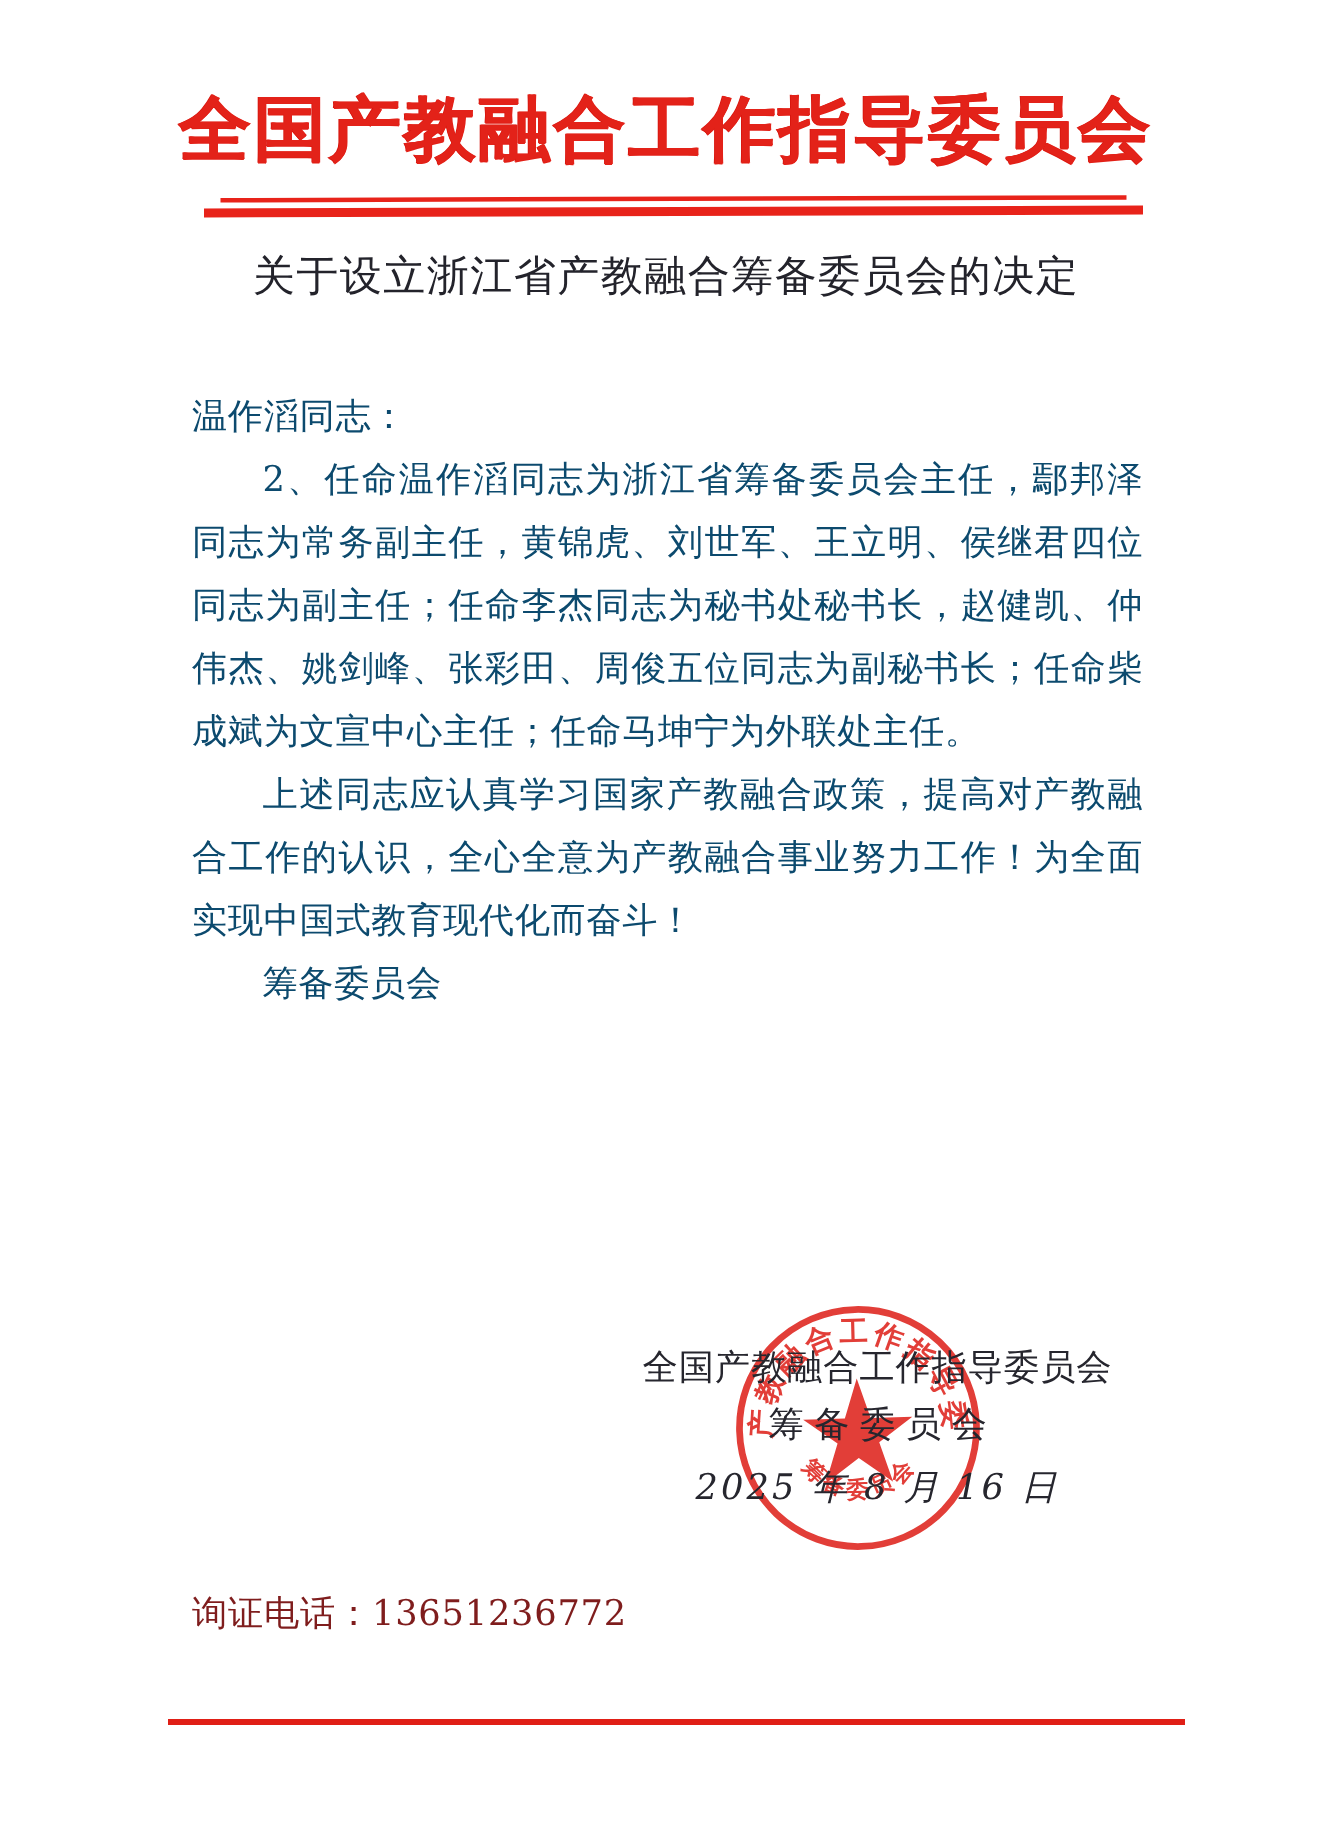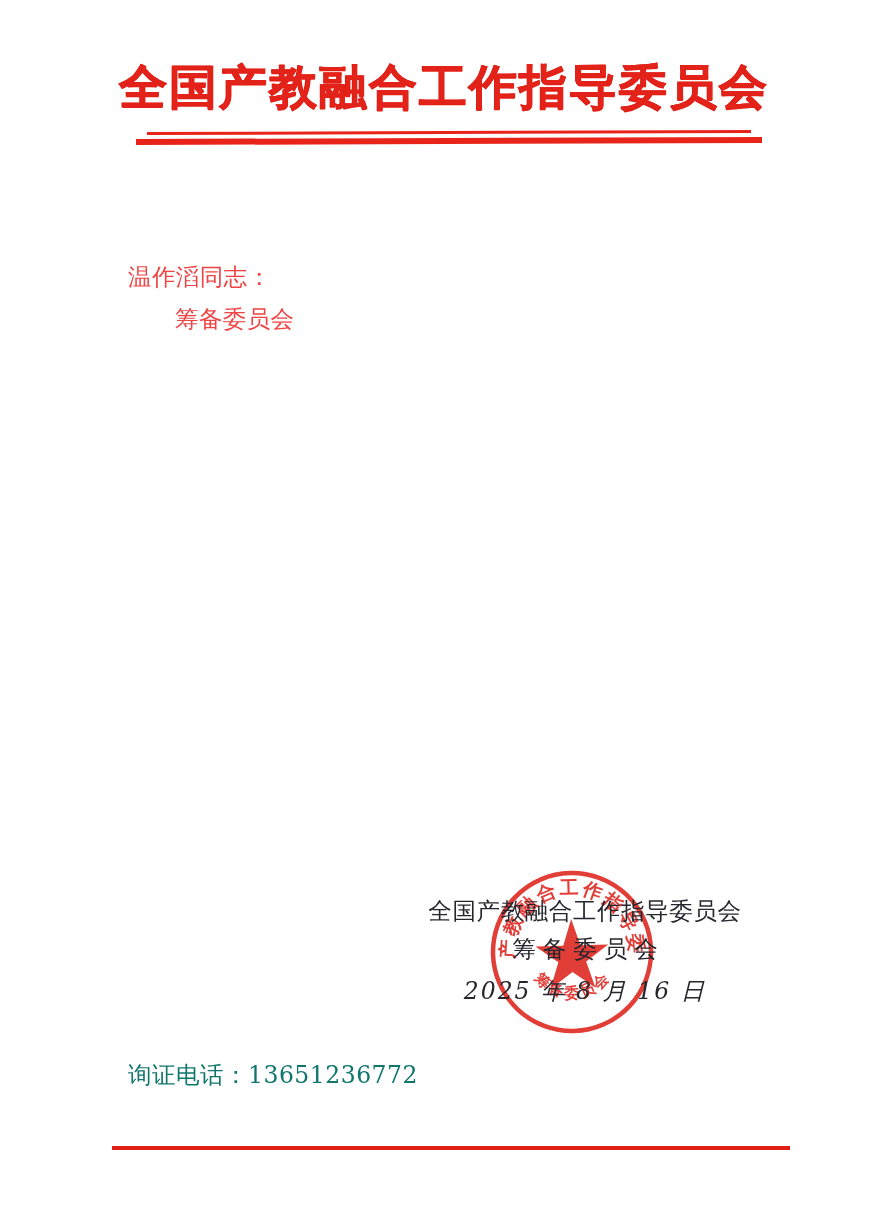--- a/index.html
+++ b/index.html
@@ -176,6 +176,7 @@
   <div class="rule-thin"></div>
   <div class="rule-thick"></div>
 
+  <div class="doc-title">关于设立浙江省产教融合筹备委员会的决定</div>
 
   <div class="body-block">
     <p class="p salutation">温作滔同志：</p>

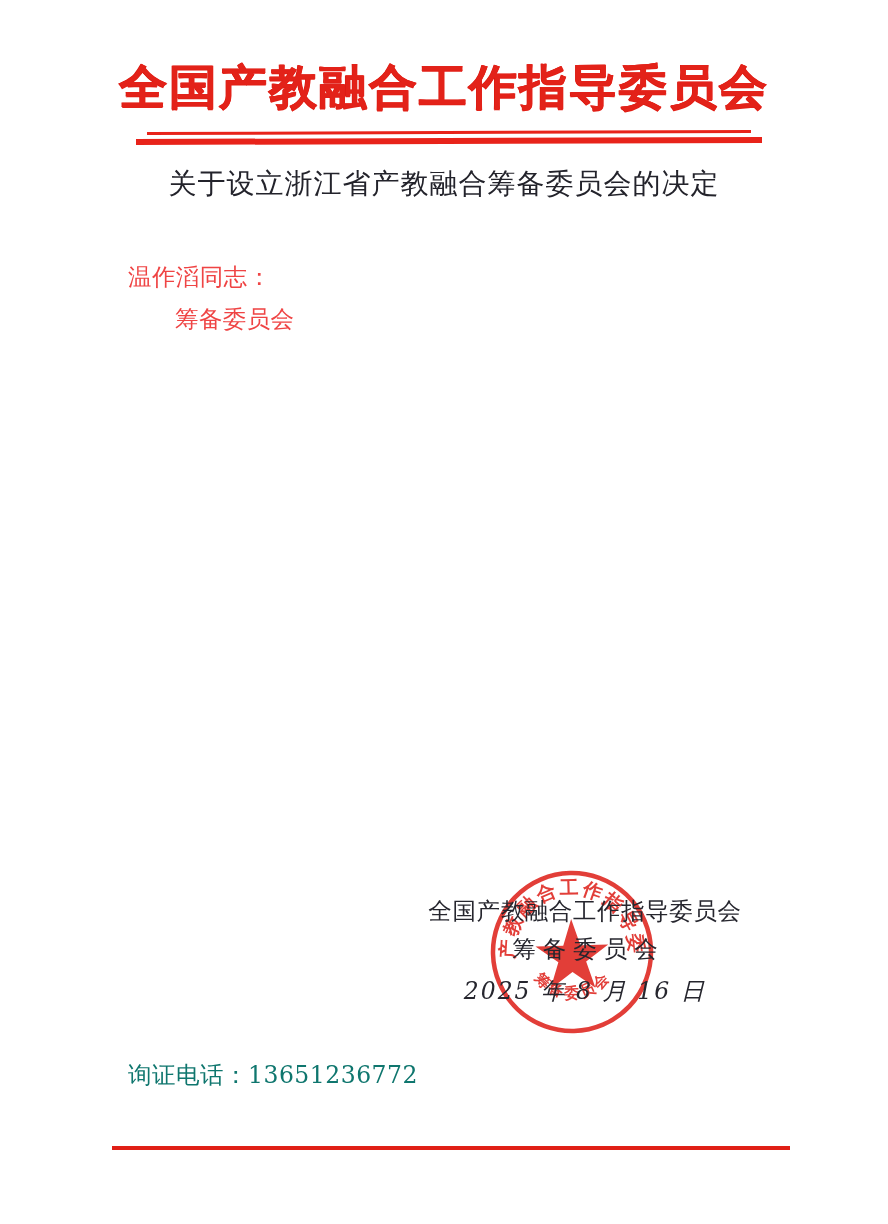--- a/index.html
+++ b/index.html
@@ -91,7 +91,7 @@
     font-size: 23.5px;
     line-height: 42px;
     letter-spacing: 0.4px;
-    color: #ef4444;
+    color: #0c4a6e;
     text-align: justify;
     text-justify: inter-ideograph;
     margin: 0;

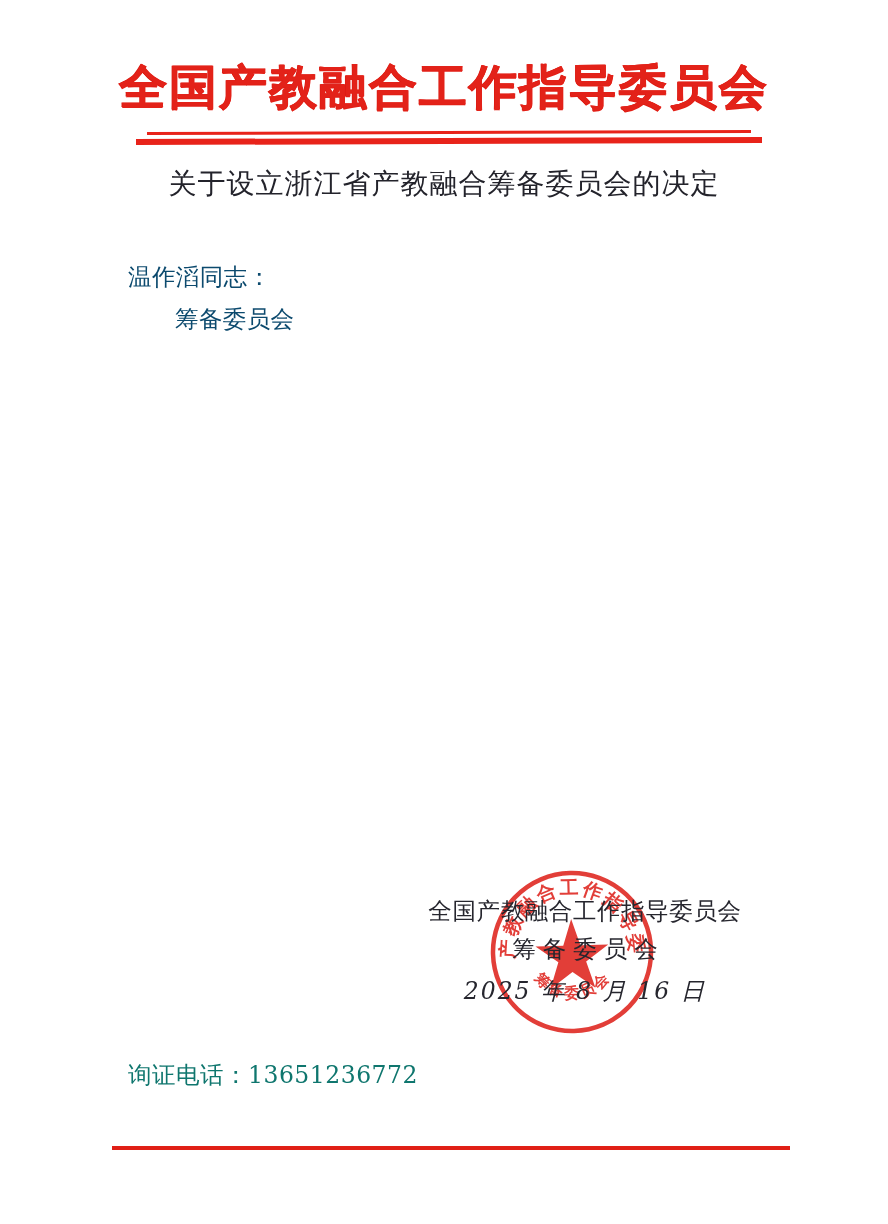--- a/index.html
+++ b/index.html
@@ -180,6 +180,7 @@
 
   <div class="body-block">
     <p class="p salutation">温作滔同志：</p>
+    <p class="p indent">2、任命温作滔同志为浙江省筹备委员会主任，鄢邦泽同志为常务副主任，黄锦虎、刘世军、王立明、侯继君四位同志为副主任；任命李杰同志为秘书处秘书长，赵健凯、仲伟杰、姚剑峰、张彩田、周俊五位同志为副秘书长；任命柴成斌为文宣中心主任；任命马坤宁为外联处主任。</p>
     <p class="p indent">筹备委员会</p>
   </div>
 

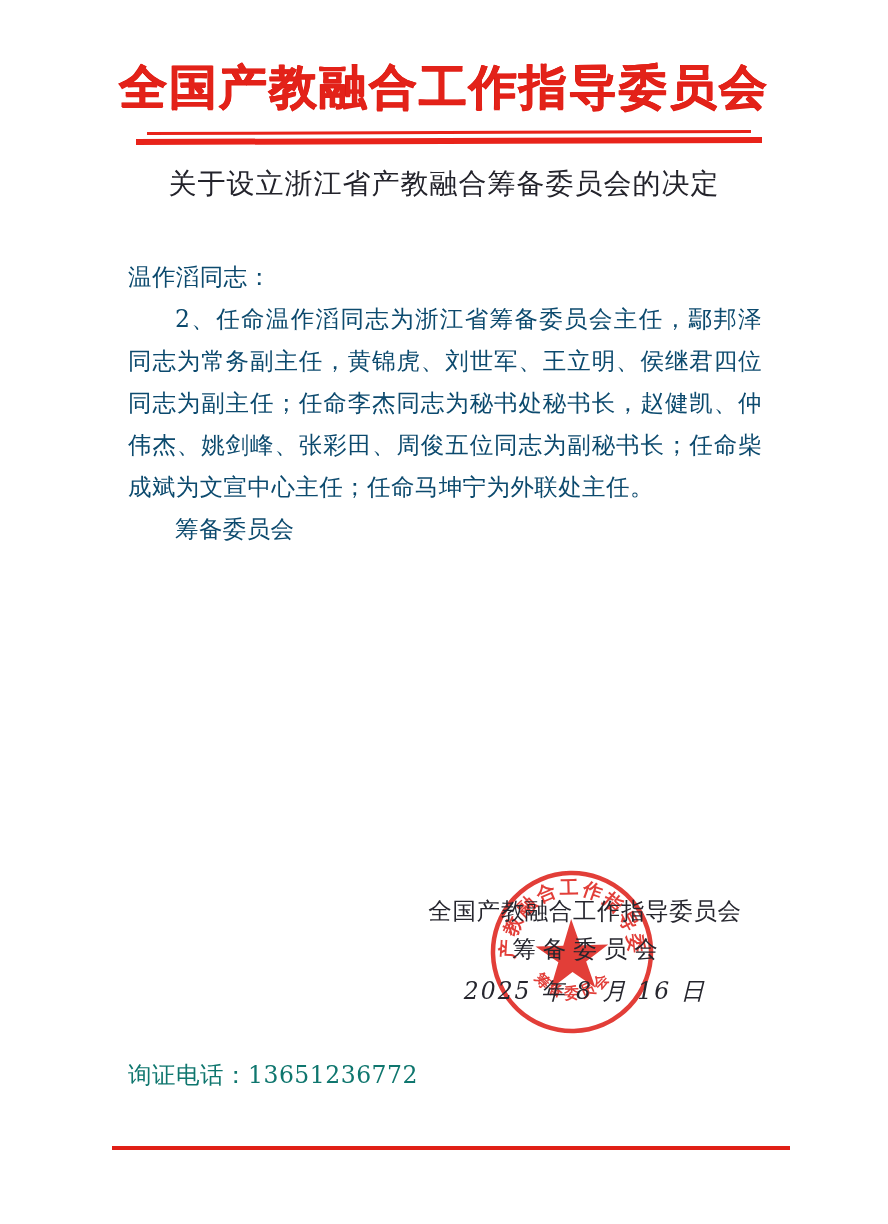--- a/index.html
+++ b/index.html
@@ -181,6 +181,7 @@
   <div class="body-block">
     <p class="p salutation">温作滔同志：</p>
     <p class="p indent">2、任命温作滔同志为浙江省筹备委员会主任，鄢邦泽同志为常务副主任，黄锦虎、刘世军、王立明、侯继君四位同志为副主任；任命李杰同志为秘书处秘书长，赵健凯、仲伟杰、姚剑峰、张彩田、周俊五位同志为副秘书长；任命柴成斌为文宣中心主任；任命马坤宁为外联处主任。</p>
+    <p class="p indent">上述同志应认真学习国家产教融合政策，提高对产教融合工作的认识，全心全意为产教融合事业努力工作！为全面实现中国式教育现代化而奋斗！</p>
     <p class="p indent">筹备委员会</p>
   </div>
 

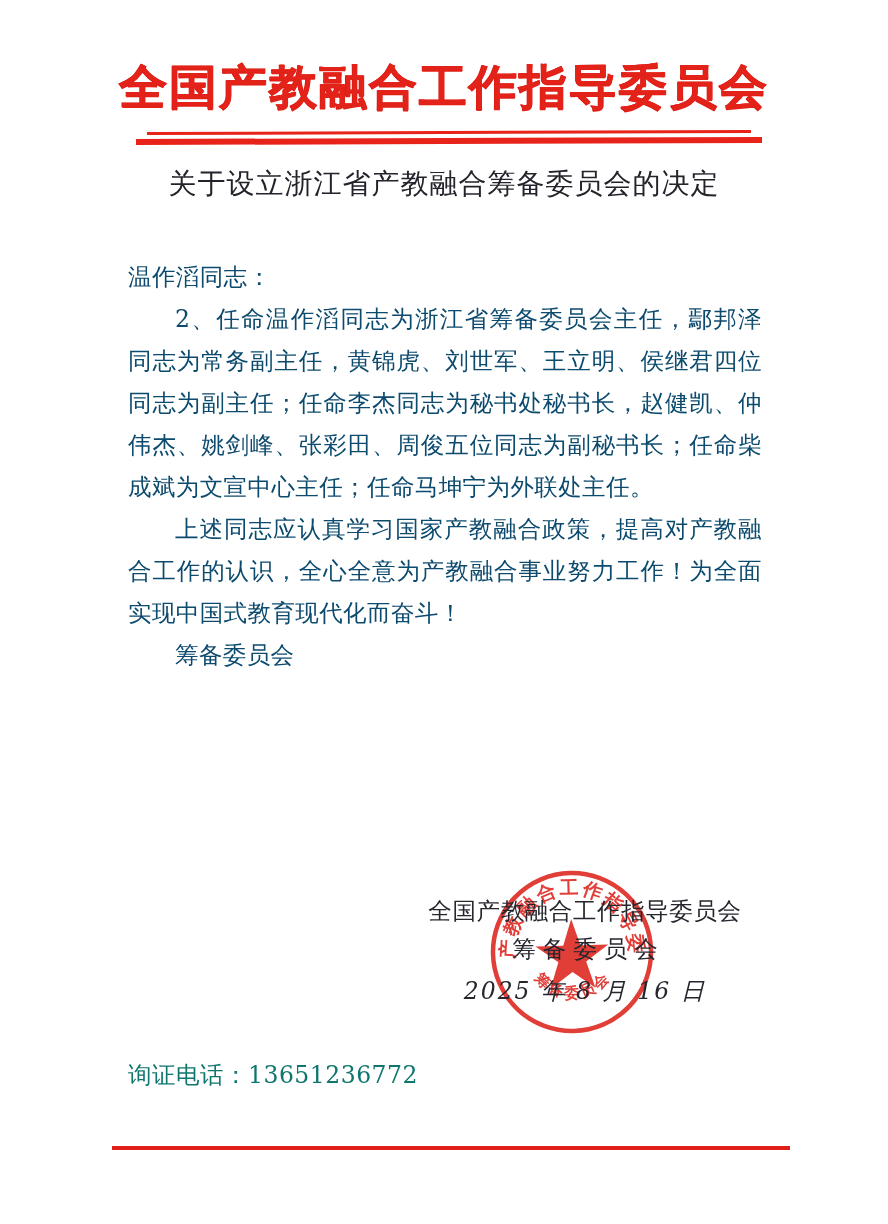--- a/index.html
+++ b/index.html
@@ -154,7 +154,7 @@
     font-size: 23.5px;
     line-height: 34px;
     letter-spacing: 0.5px;
-    color: #0f766e;
+    color: #7f1d1d;
   }
   .footer-rule {
     position: absolute;

